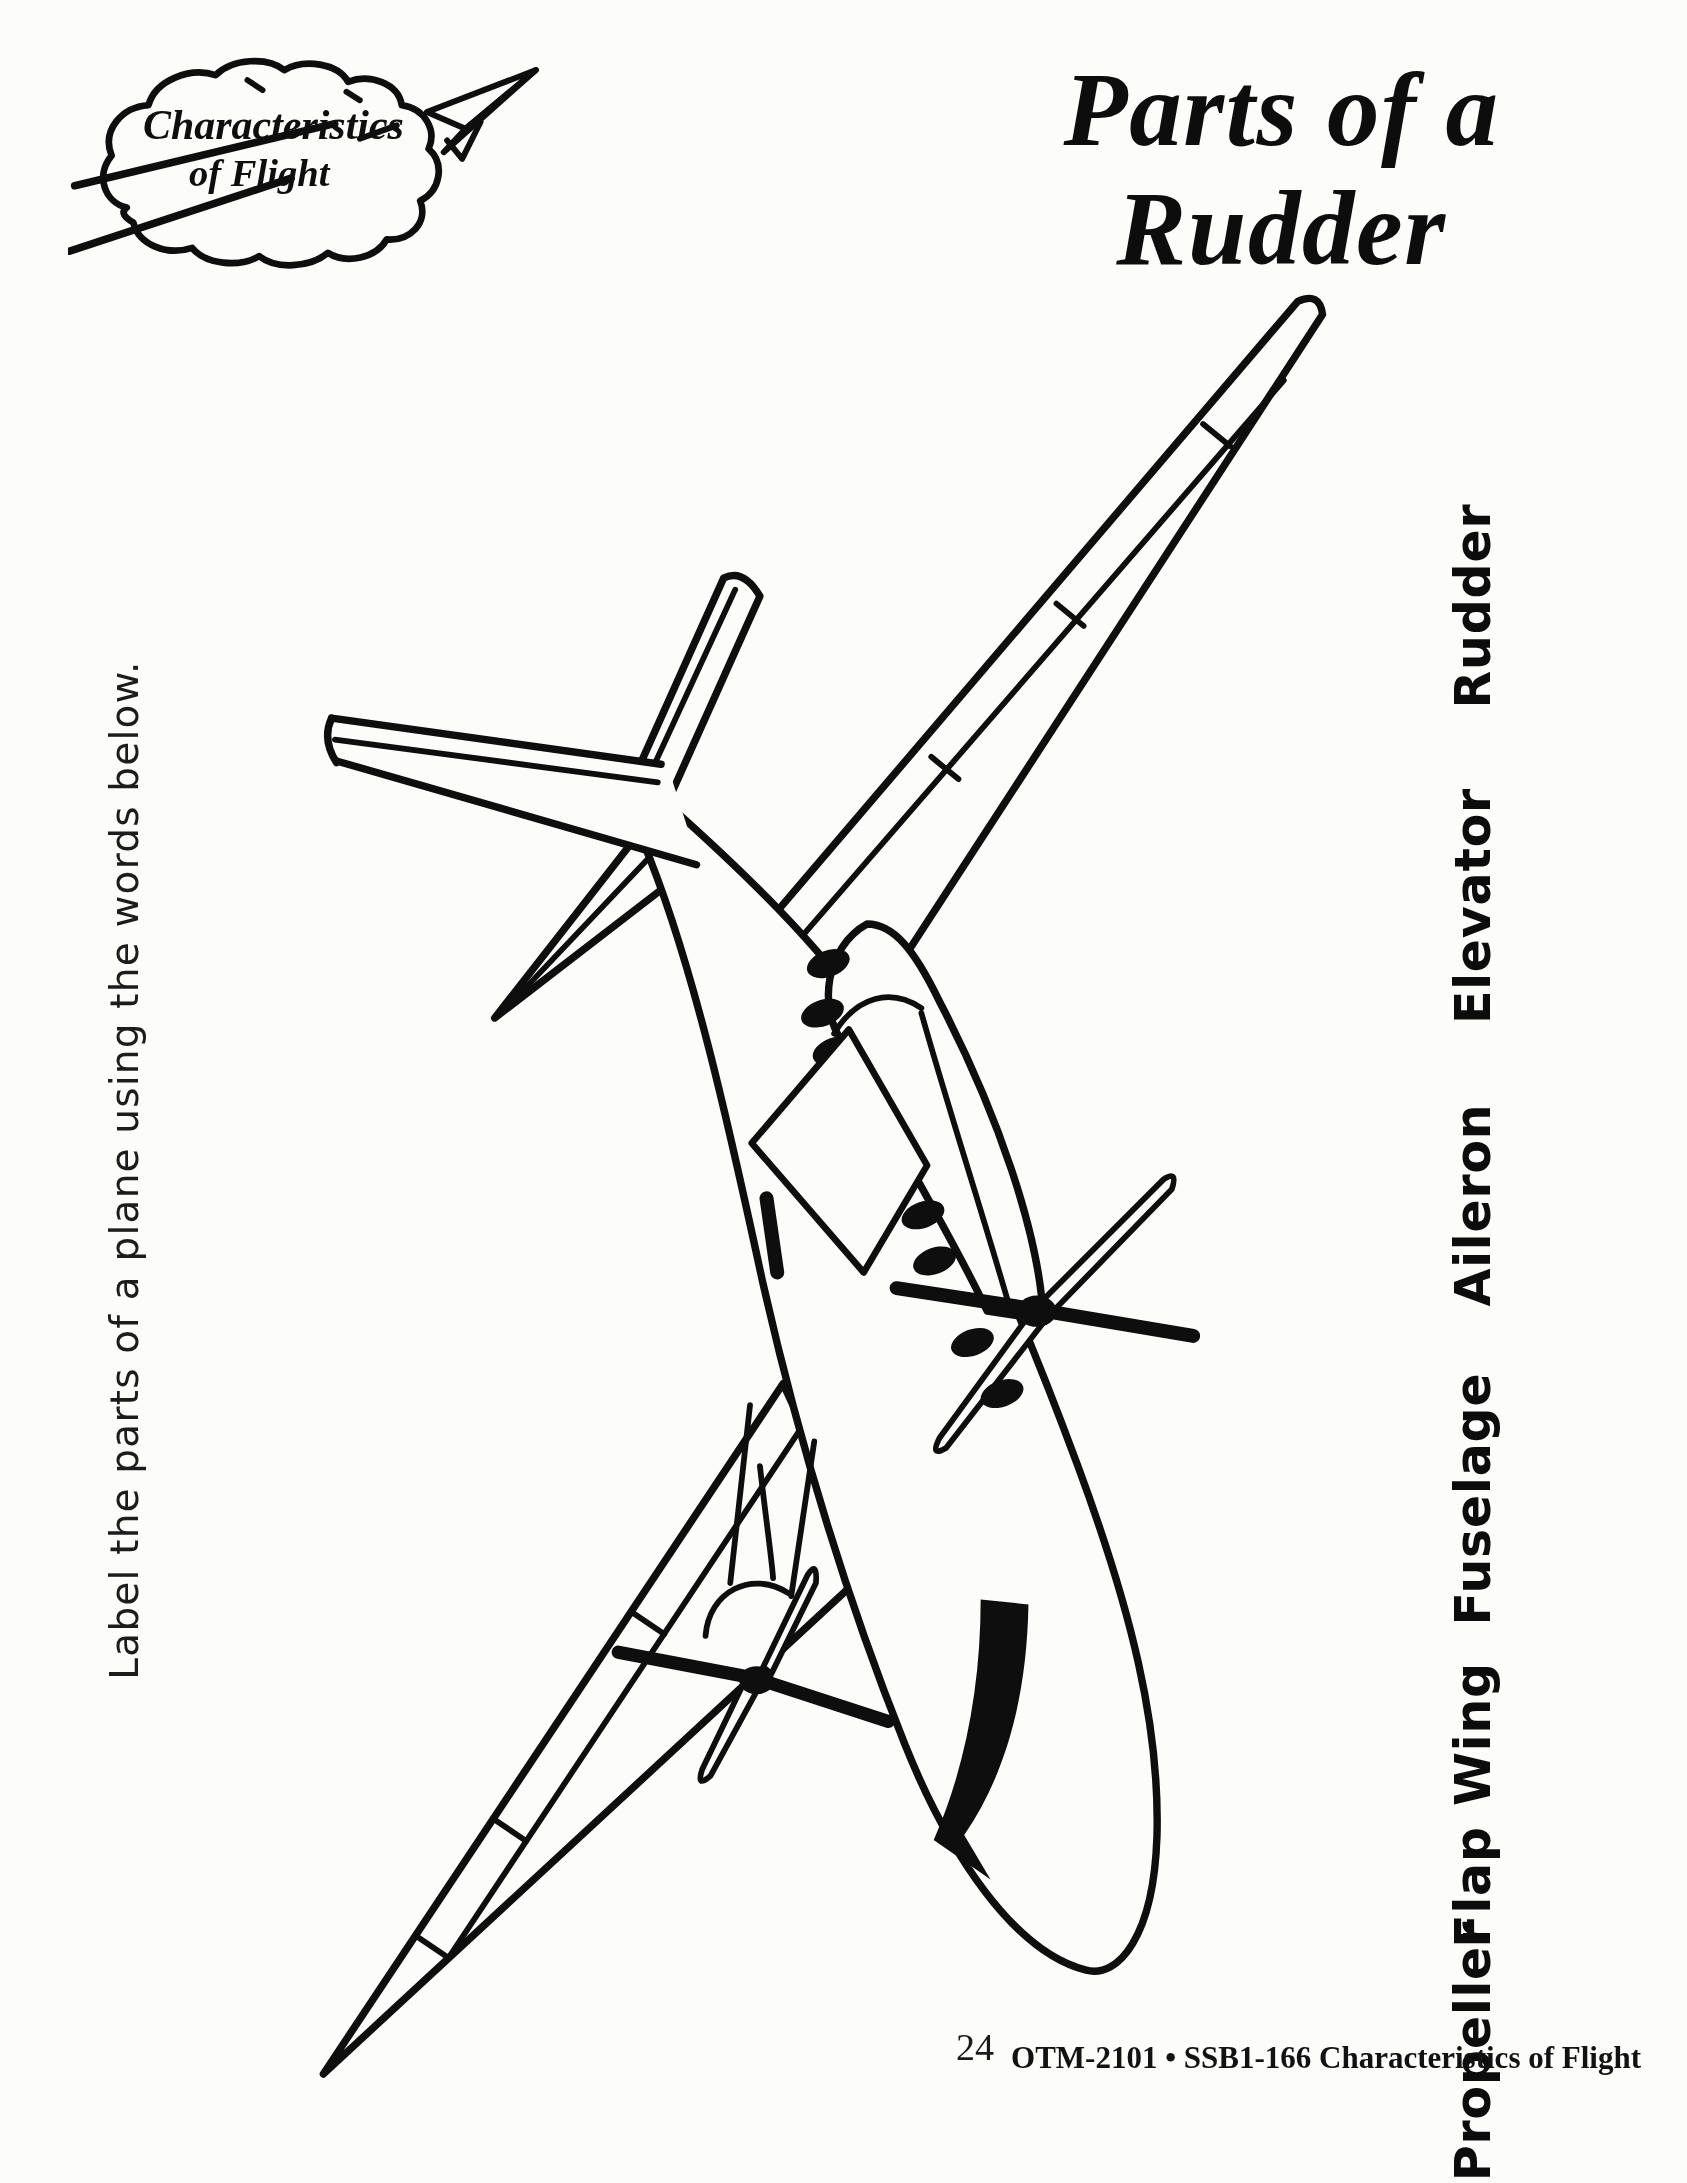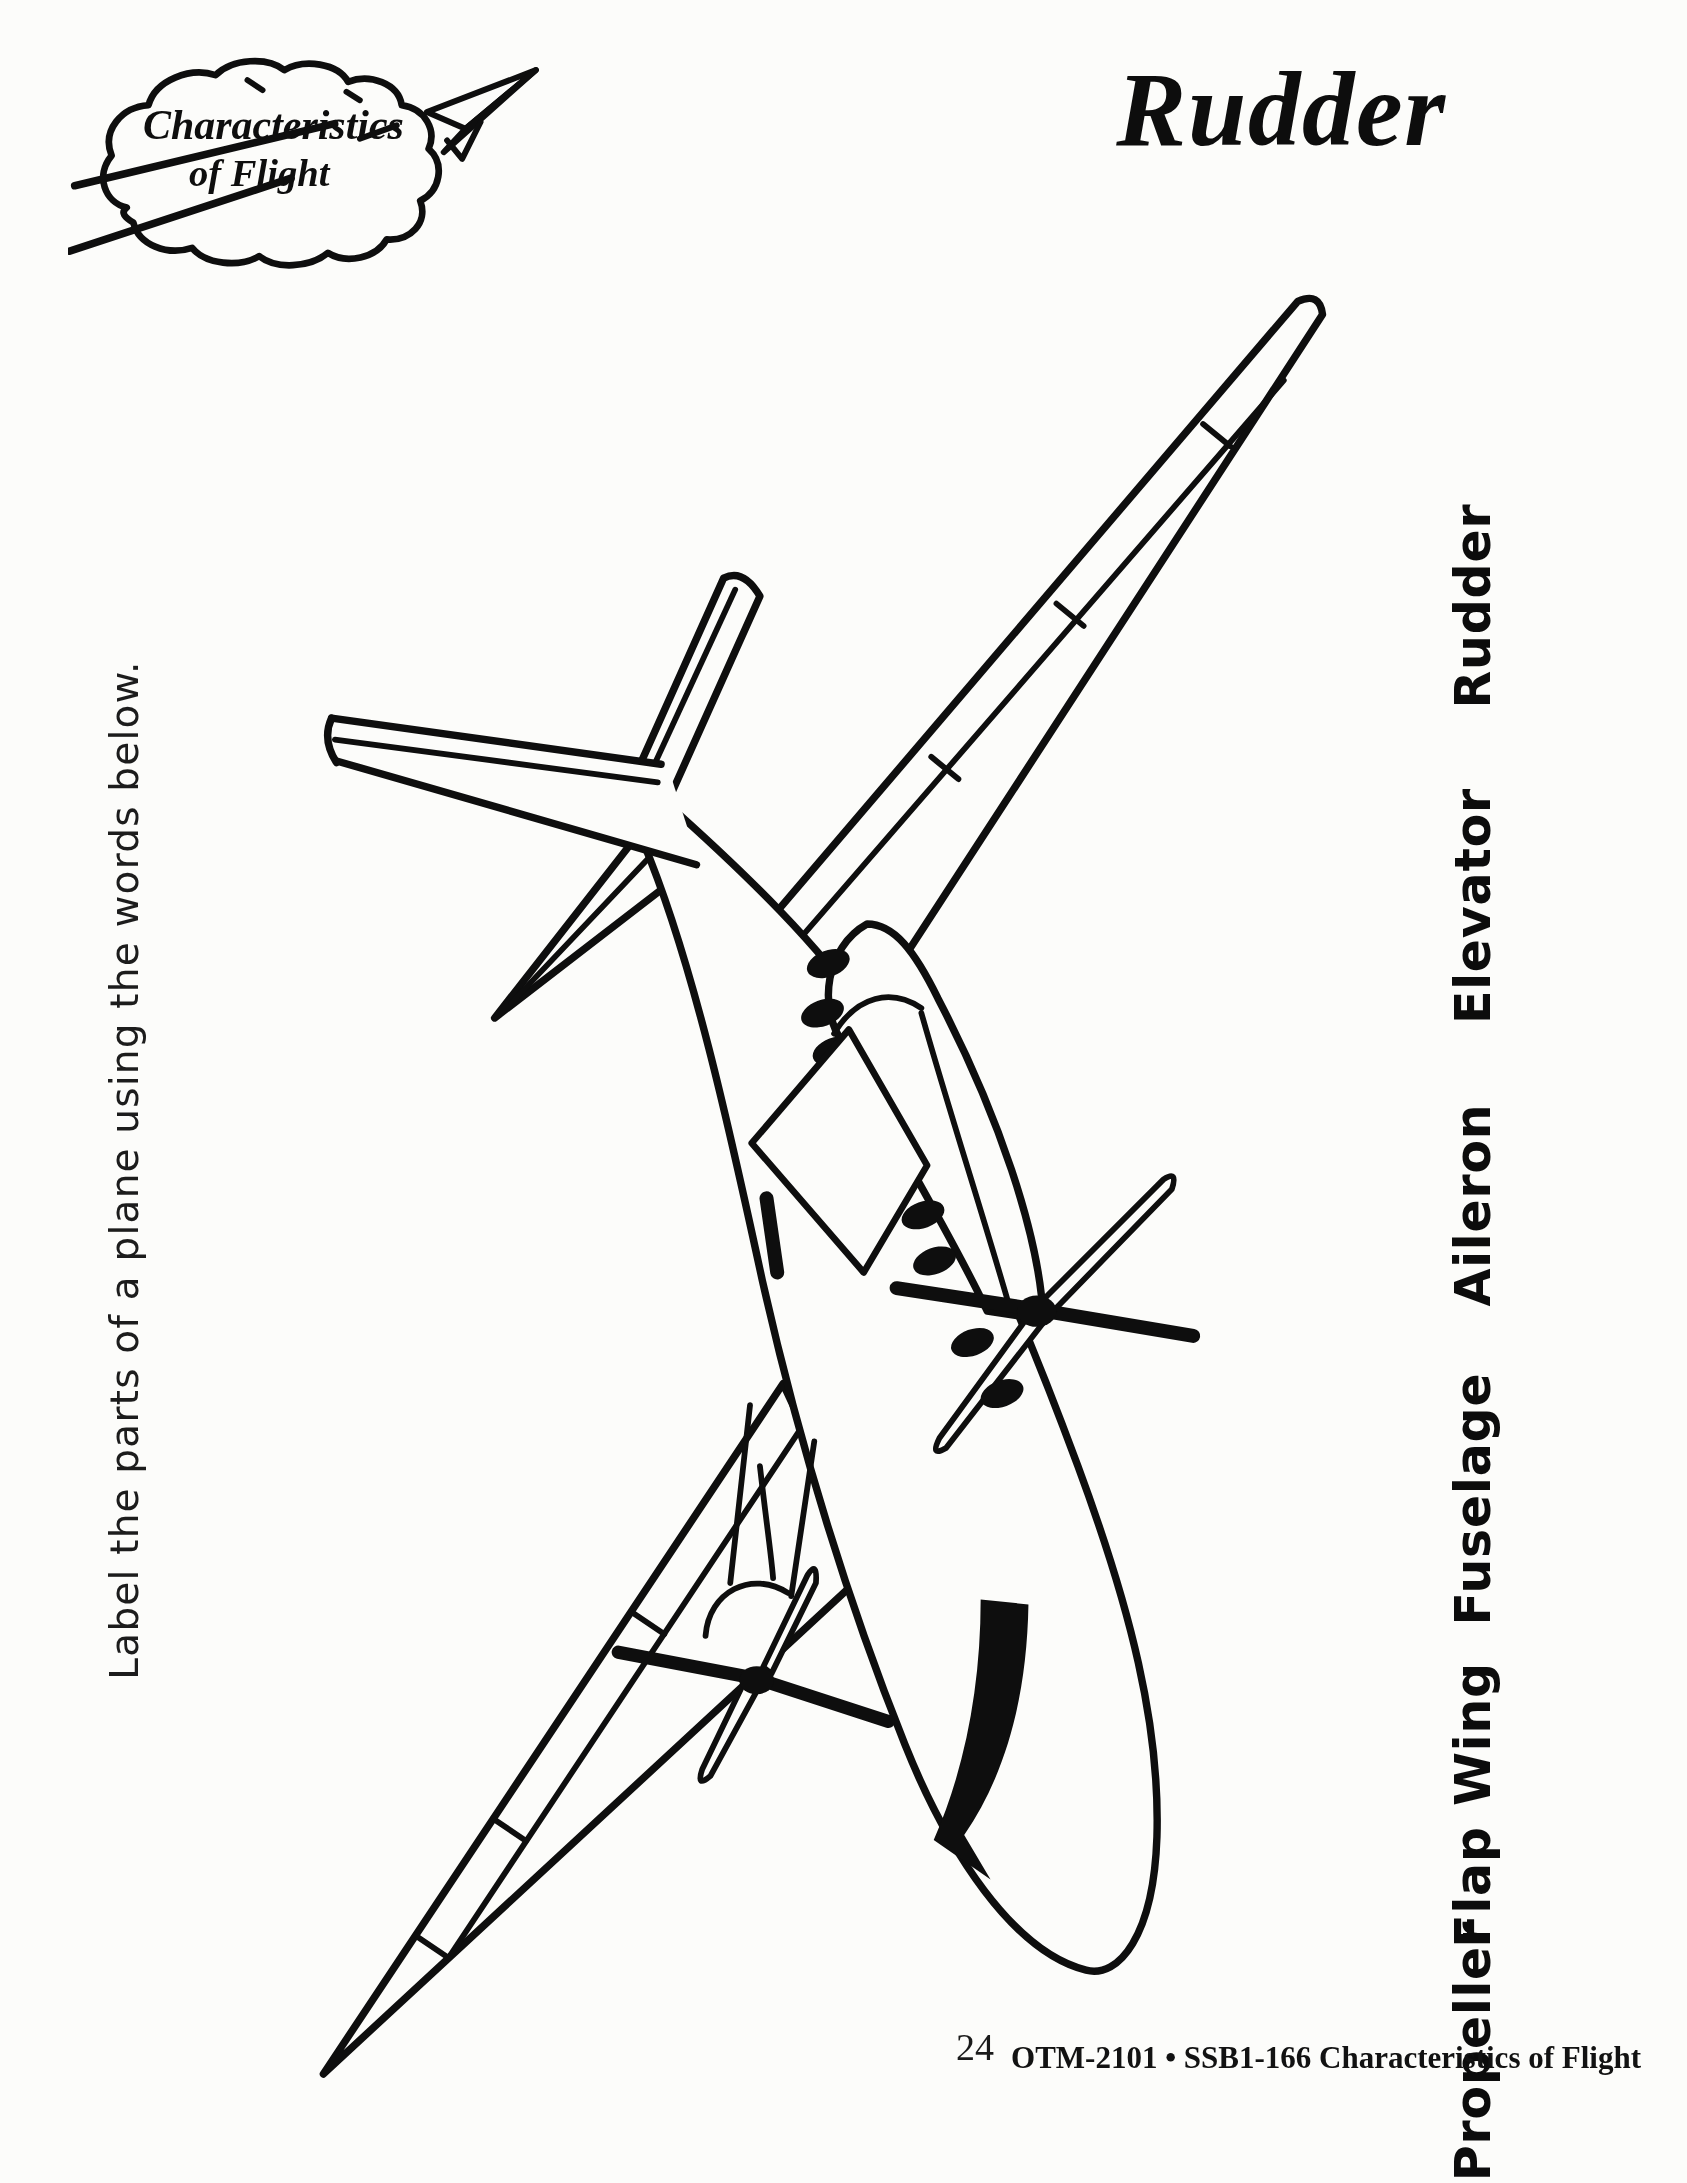--- a/index.html
+++ b/index.html
@@ -78,6 +78,7 @@
   </svg>
 
   <div class="title">
+    <div>Parts of a</div>
     <div>Rudder</div>
   </div>
 

